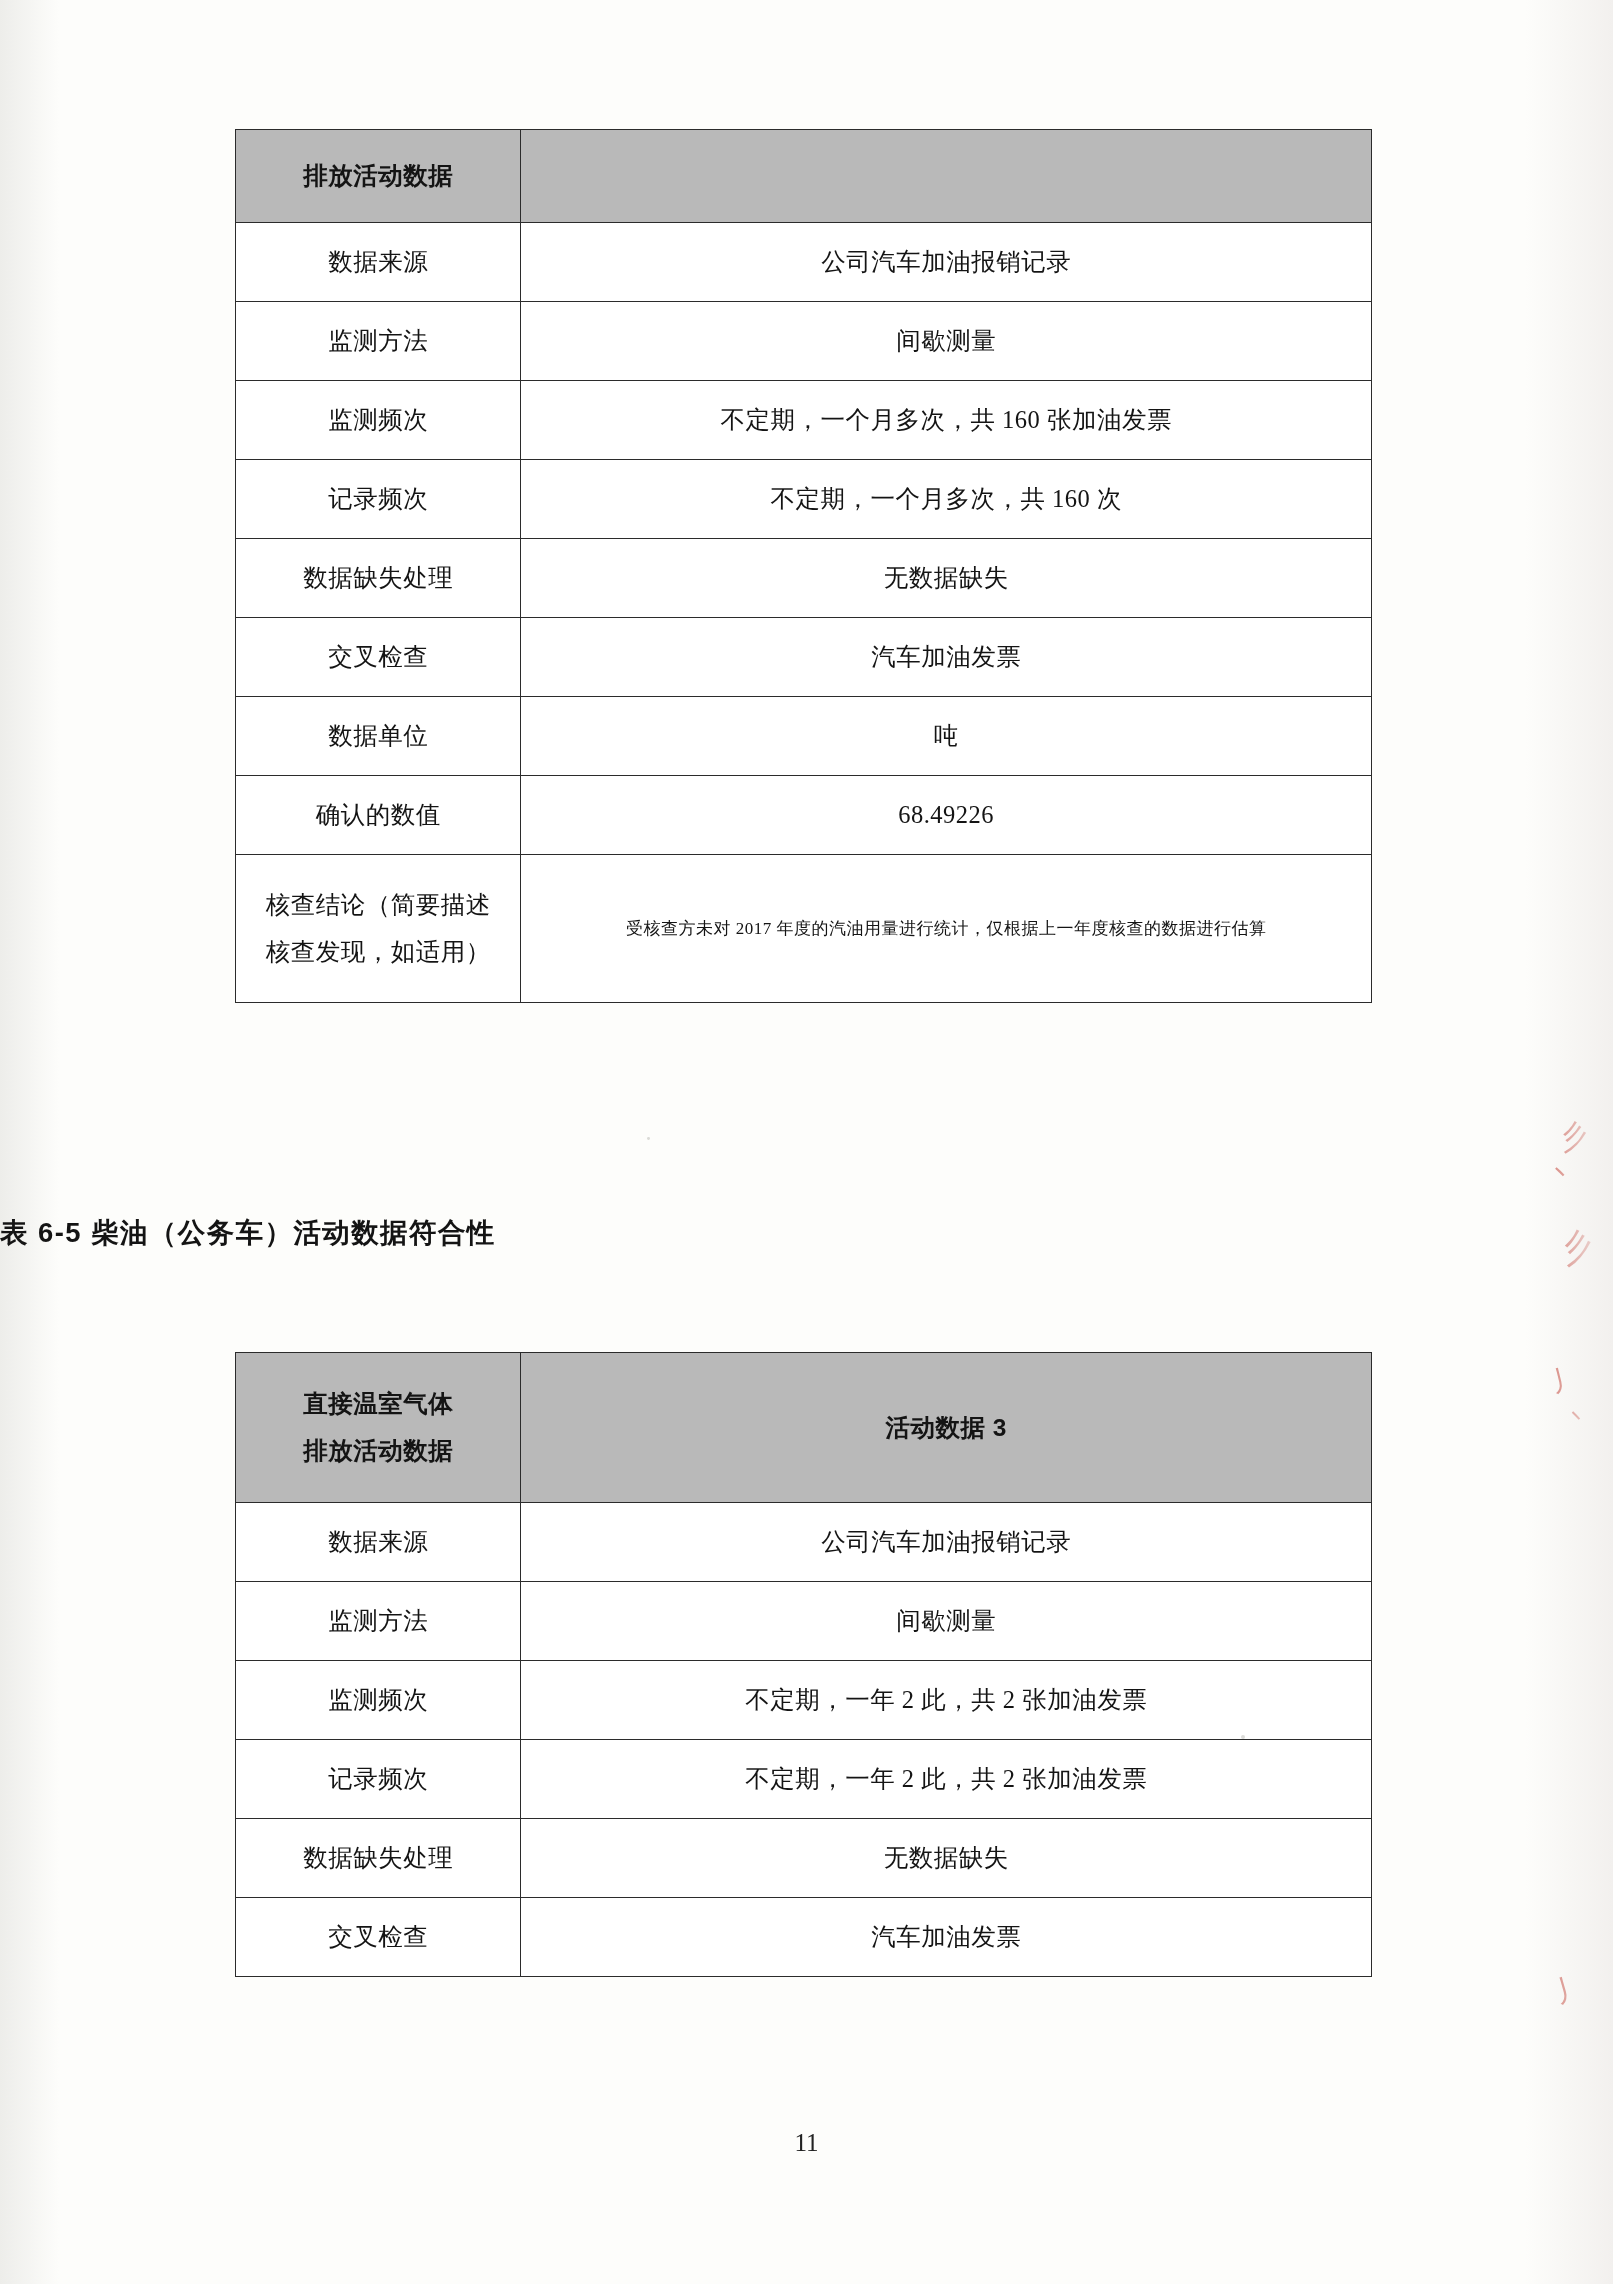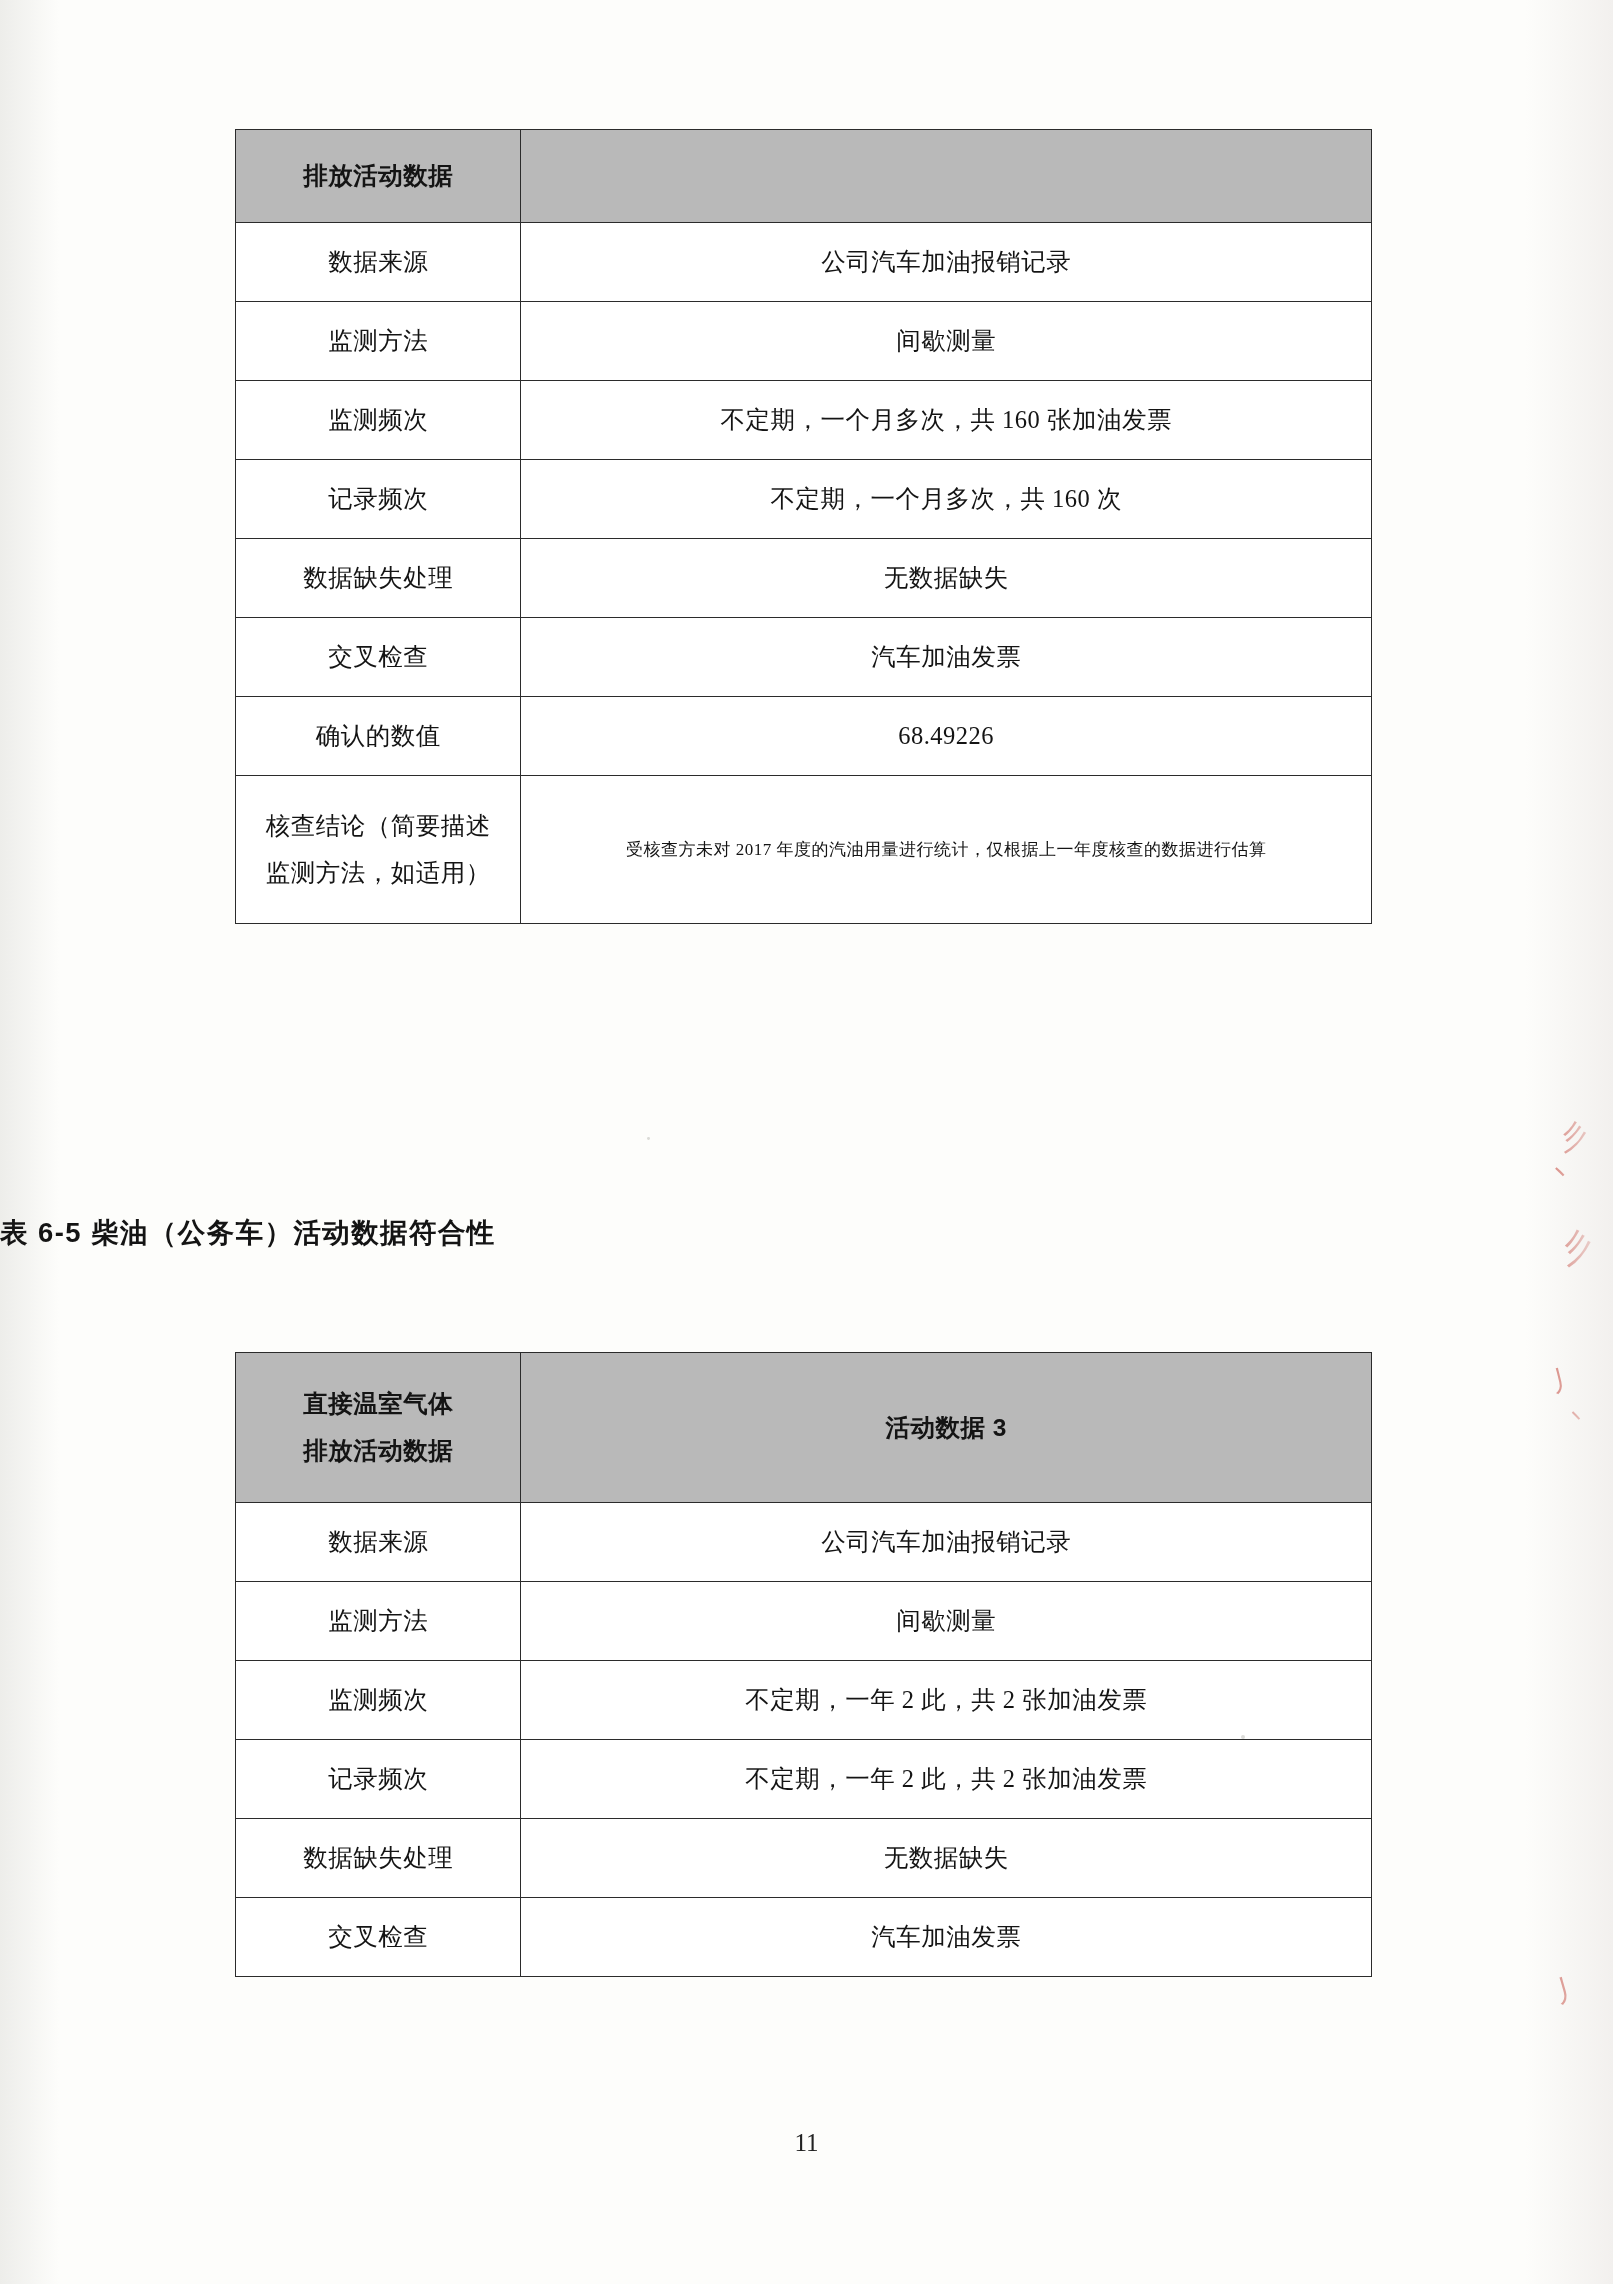--- a/index.html
+++ b/index.html
@@ -166,6 +166,10 @@
       <tr>
         <td class="label r-norm">交叉检查</td>
         <td class="value r-norm">汽车加油发票</td>
+      </tr>
+      <tr>
+        <td class="label r-norm">数据单位</td>
+        <td class="value r-norm">吨</td>
       </tr>
       <tr>
         <td class="label r-norm">确认的数值</td>

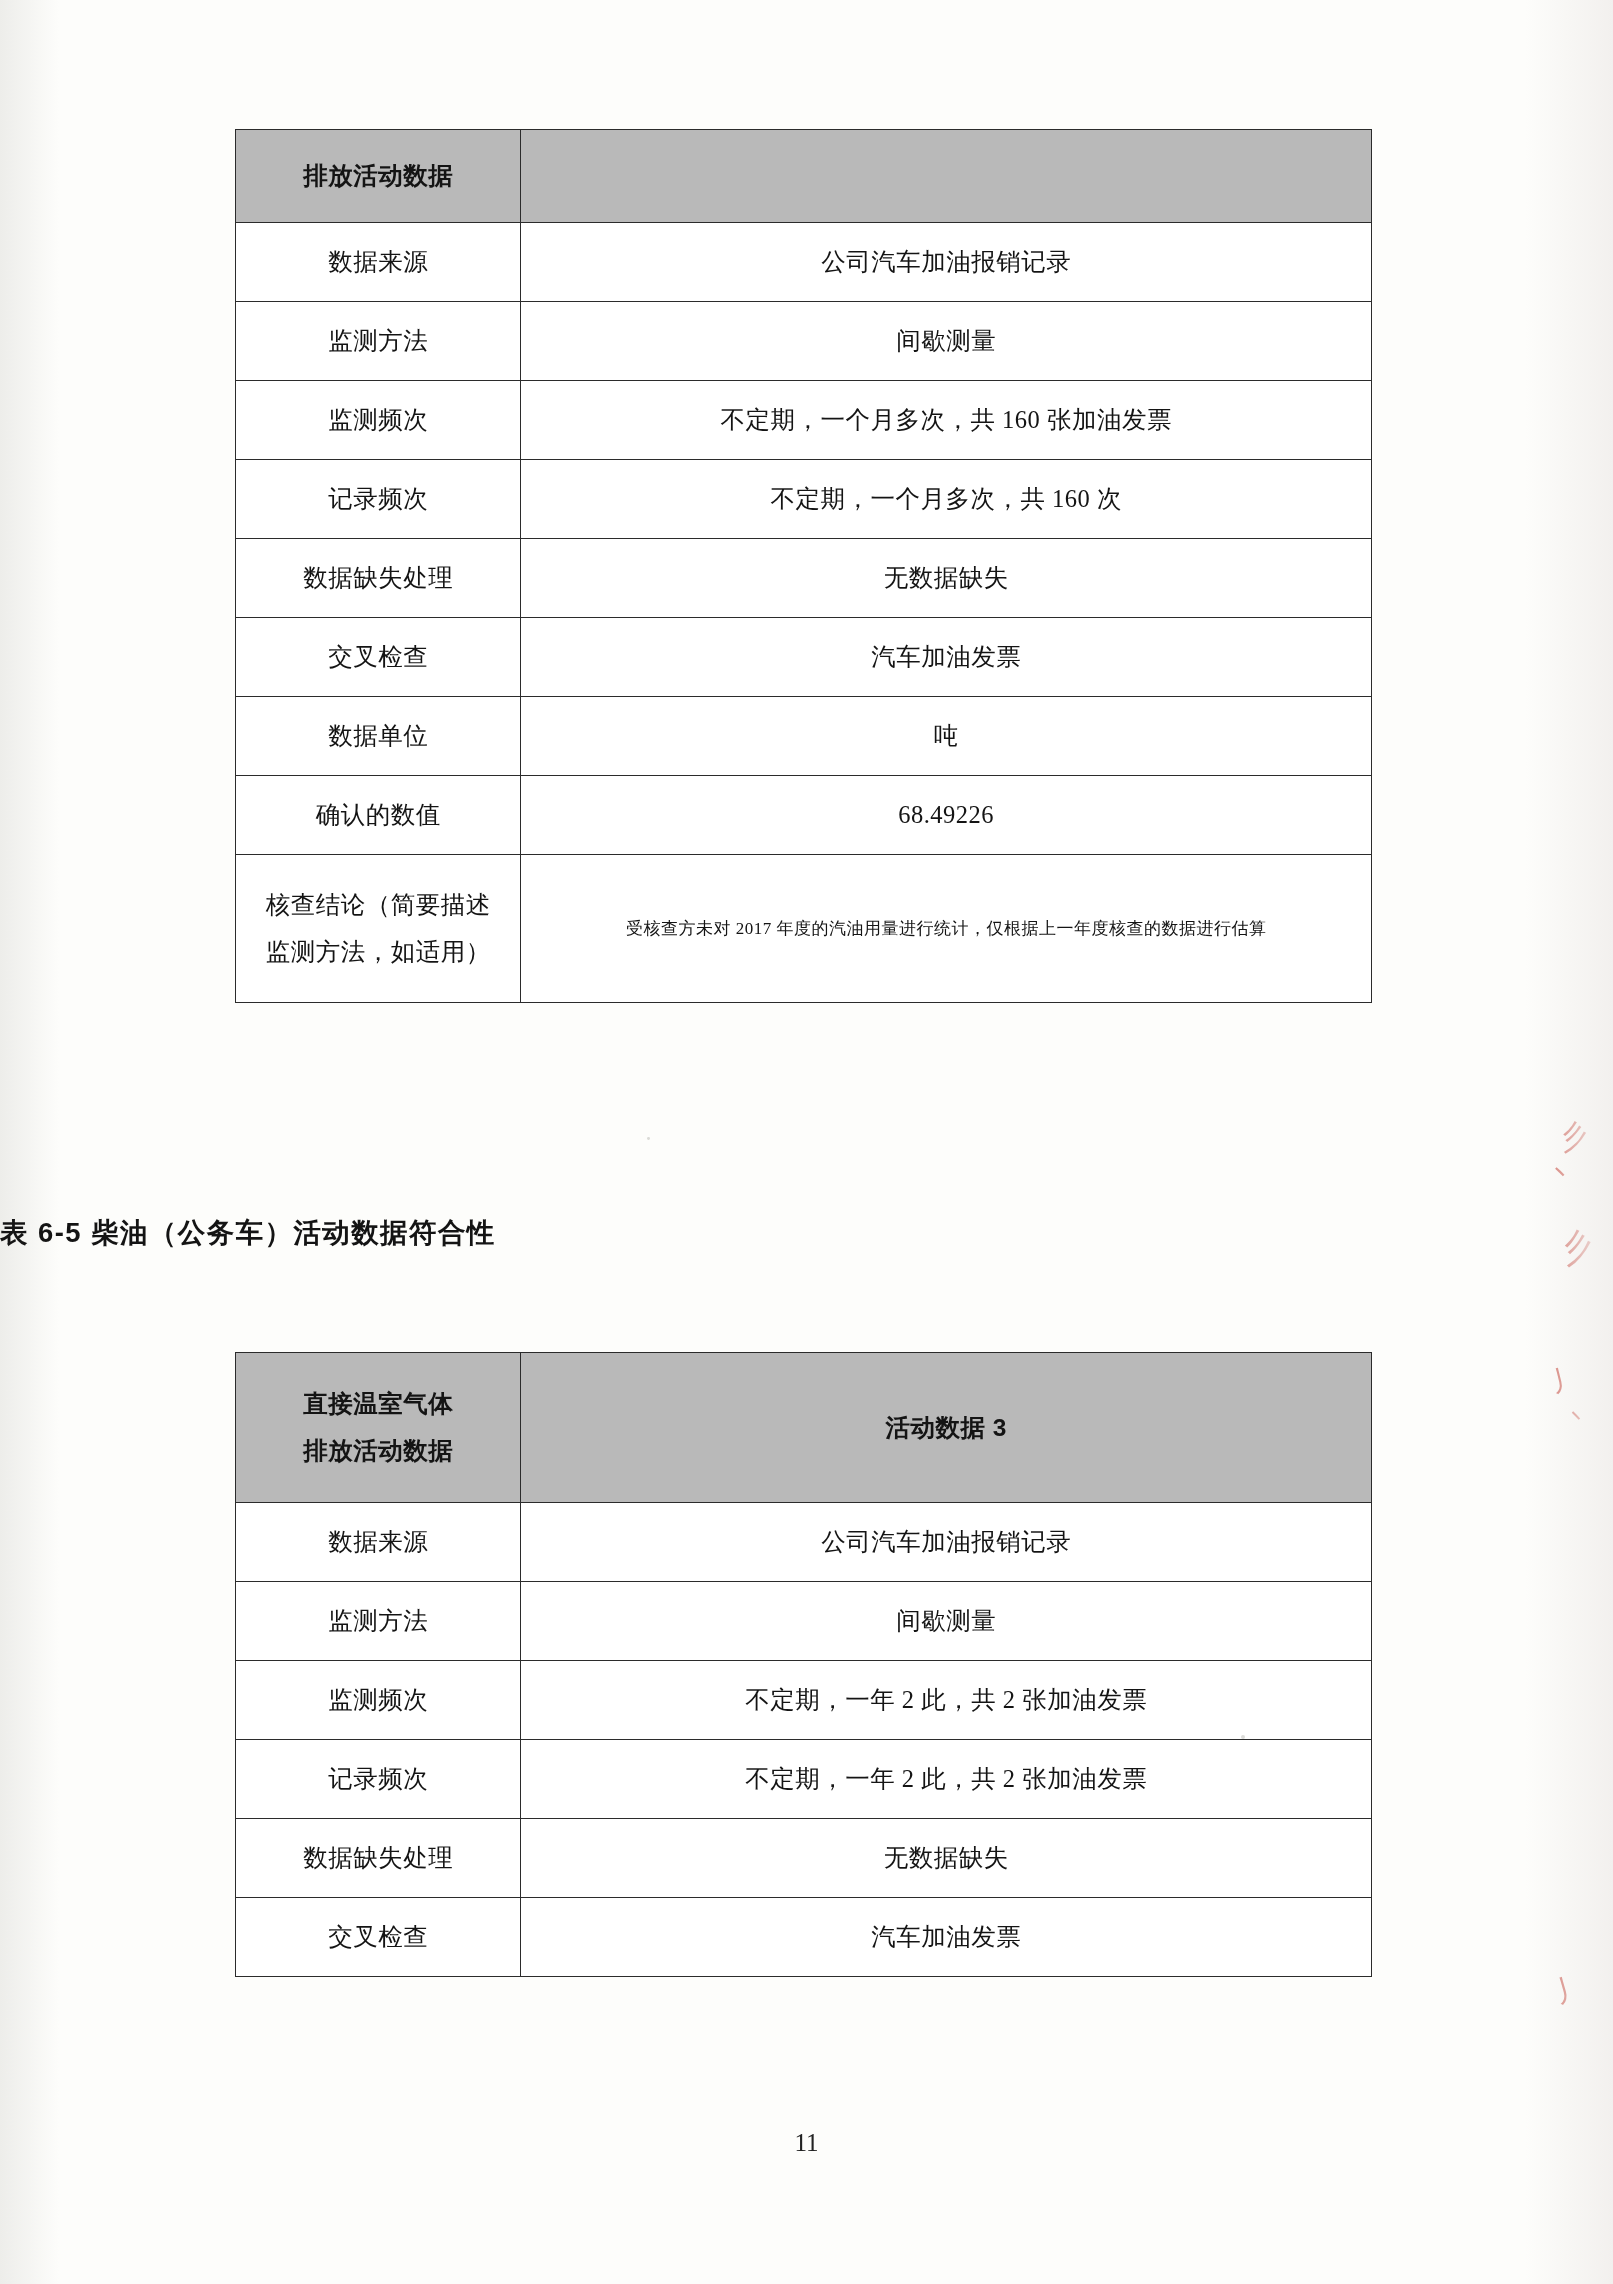--- a/index.html
+++ b/index.html
@@ -179,7 +179,7 @@
         <td class="label r-tall">
           <span class="two-line">
             <span>核查结论（简要描述</span>
-            <span>监测方法，如适用）</span>
+            <span>核查发现，如适用）</span>
           </span>
         </td>
         <td class="value r-tall">

